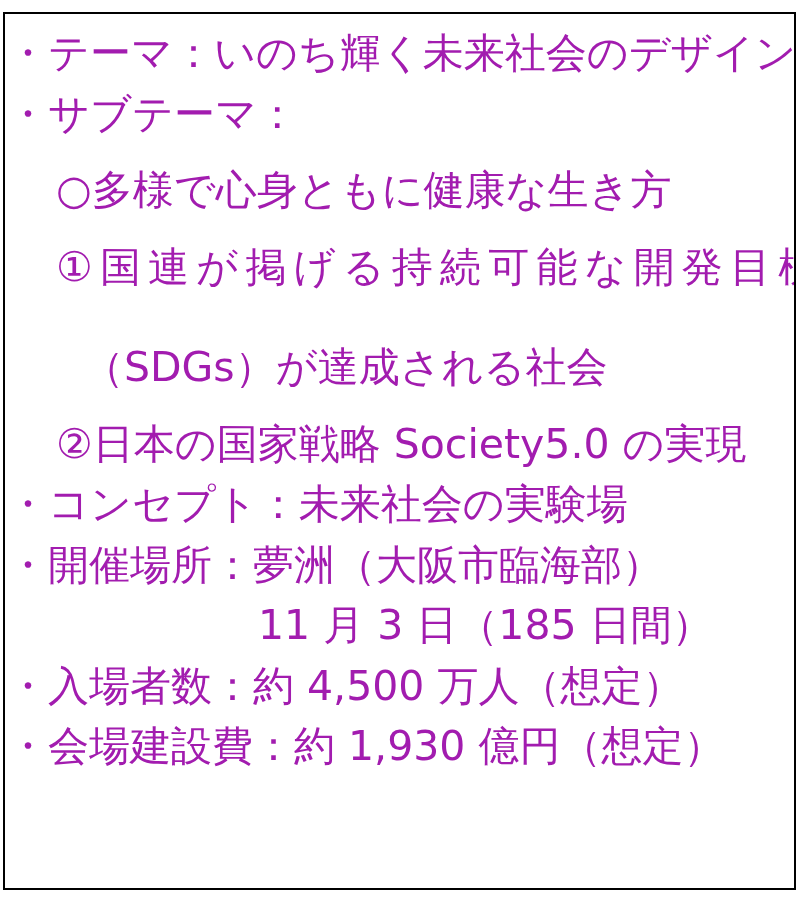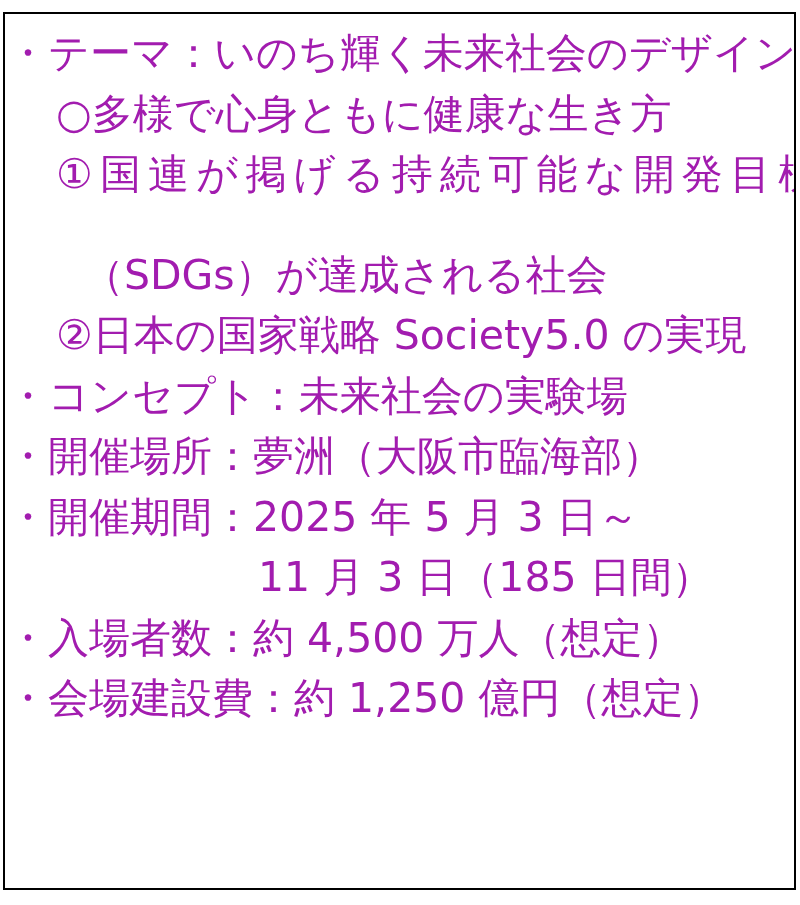--- a/index.html
+++ b/index.html
@@ -45,6 +45,7 @@
 <div class="info-box">
   <div id="bullet-list">
       <div class="line indent-0">・テーマ：いのち輝く未来社会のデザイン</div>
+      <div class="line indent-0">・サブテーマ：</div>
       <div class="line indent-1">○多様で心身ともに健康な生き方</div>
       <div class="line indent-1 justify">①国連が掲げる持続可能な開発目標</div>
       <div class="line indent-2">（SDGs）が達成される社会</div>

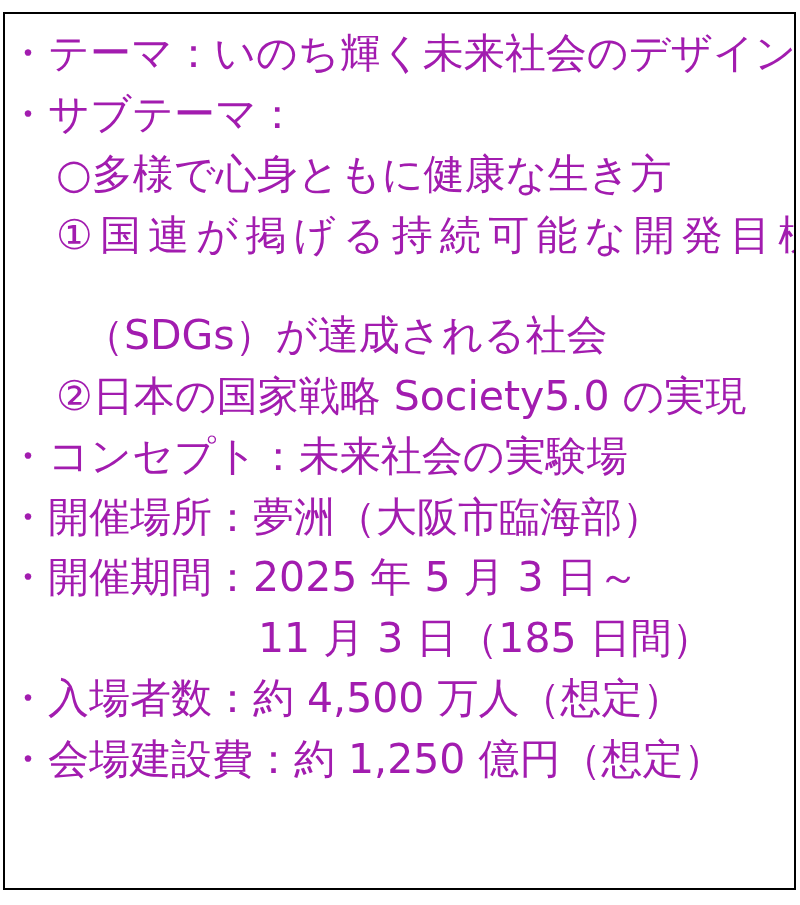--- a/index.html
+++ b/index.html
@@ -34,7 +34,7 @@
     letter-spacing: 0;
   }
   .indent-0 { padding-left: 0; }
-  .indent-1 { padding-left: 49px; }
+  .indent-1 { padding-left: 49px; margin-top: 16px; }
   .indent-2 { padding-left: 76px; margin-top: 40px; }
   .indent-3 { padding-left: 251px; }
   .justify  { letter-spacing: 0.175em; }

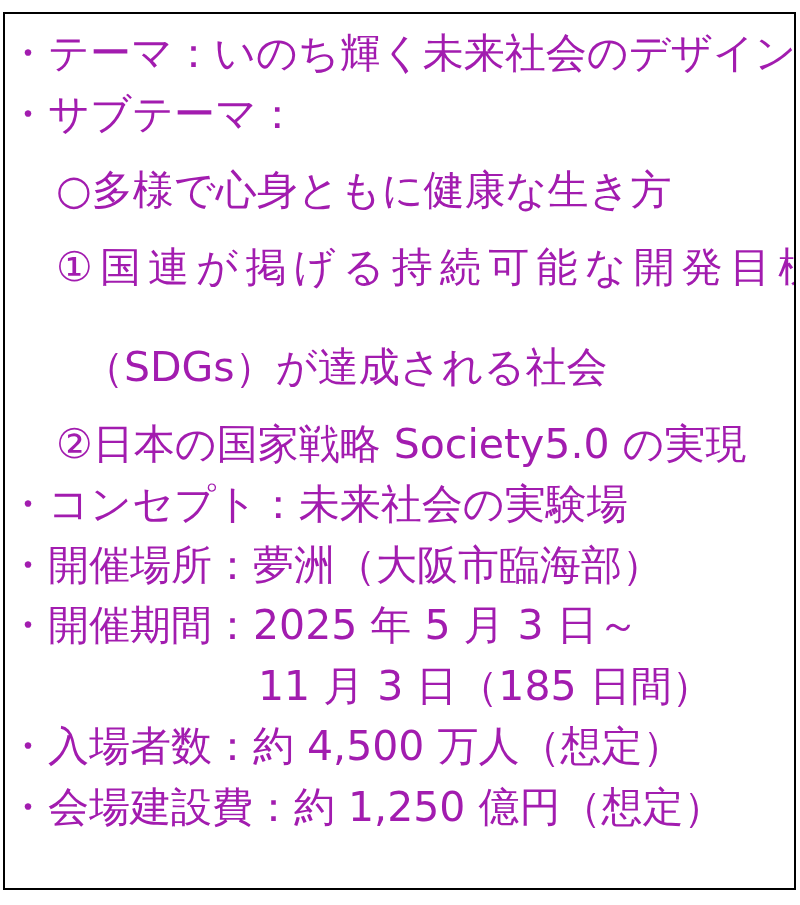--- a/index.html
+++ b/index.html
@@ -52,7 +52,6 @@
       <div class="line indent-1">②日本の国家戦略 Society5.0 の実現</div>
       <div class="line indent-0">・コンセプト：未来社会の実験場</div>
       <div class="line indent-0">・開催場所：夢洲（大阪市臨海部）</div>
-      <div class="line indent-0">・開催期間：2025 年 5 月 3 日～</div>
       <div class="line indent-3">11 月 3 日（185 日間）</div>
       <div class="line indent-0">・入場者数：約 4,500 万人（想定）</div>
       <div class="line indent-0">・会場建設費：約 1,250 億円（想定）</div>

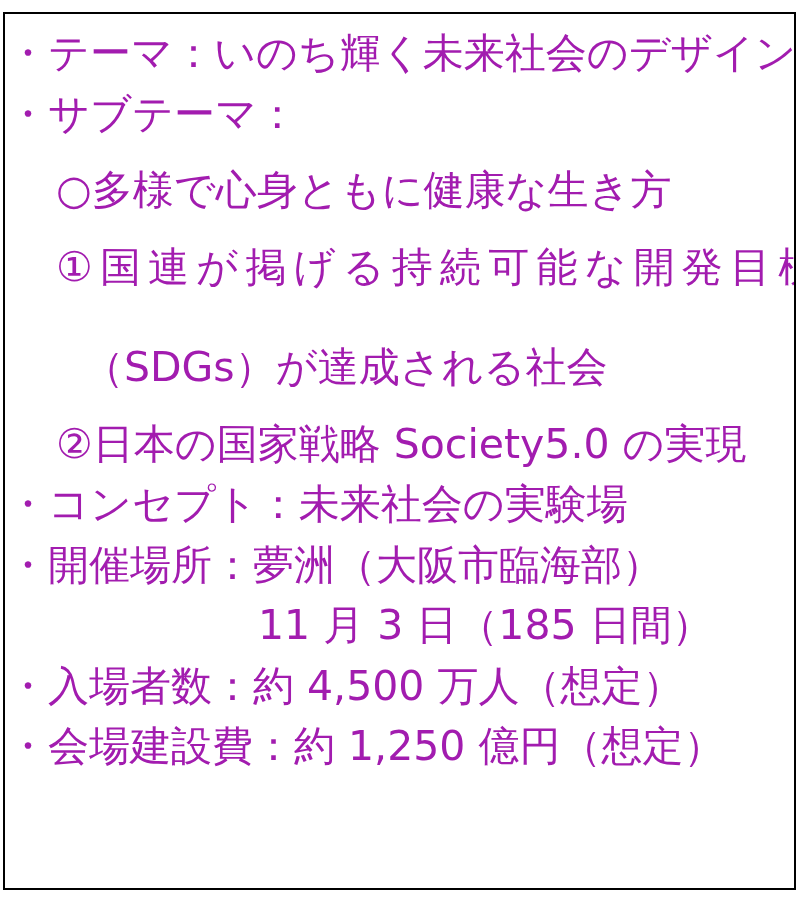--- a/index.html
+++ b/index.html
@@ -54,7 +54,7 @@
       <div class="line indent-0">・開催場所：夢洲（大阪市臨海部）</div>
       <div class="line indent-3">11 月 3 日（185 日間）</div>
       <div class="line indent-0">・入場者数：約 4,500 万人（想定）</div>
-      <div class="line indent-0">・会場建設費：約 1,250 億円（想定）</div>
+      <div class="line indent-0">・会場建設費：約 1,930 億円（想定）</div>
     </div>
 </div>
 

